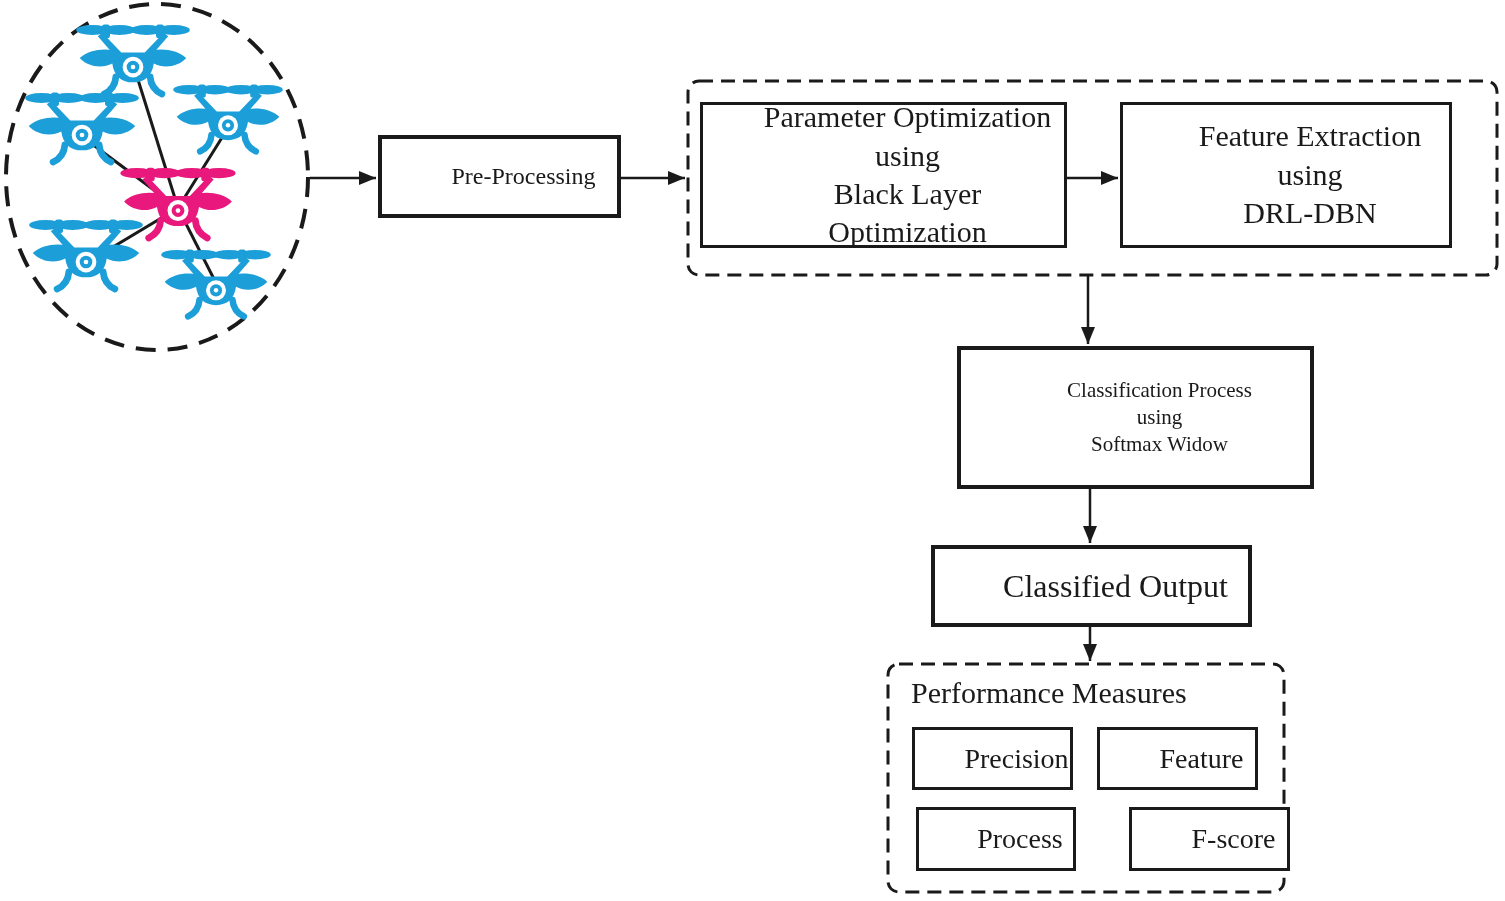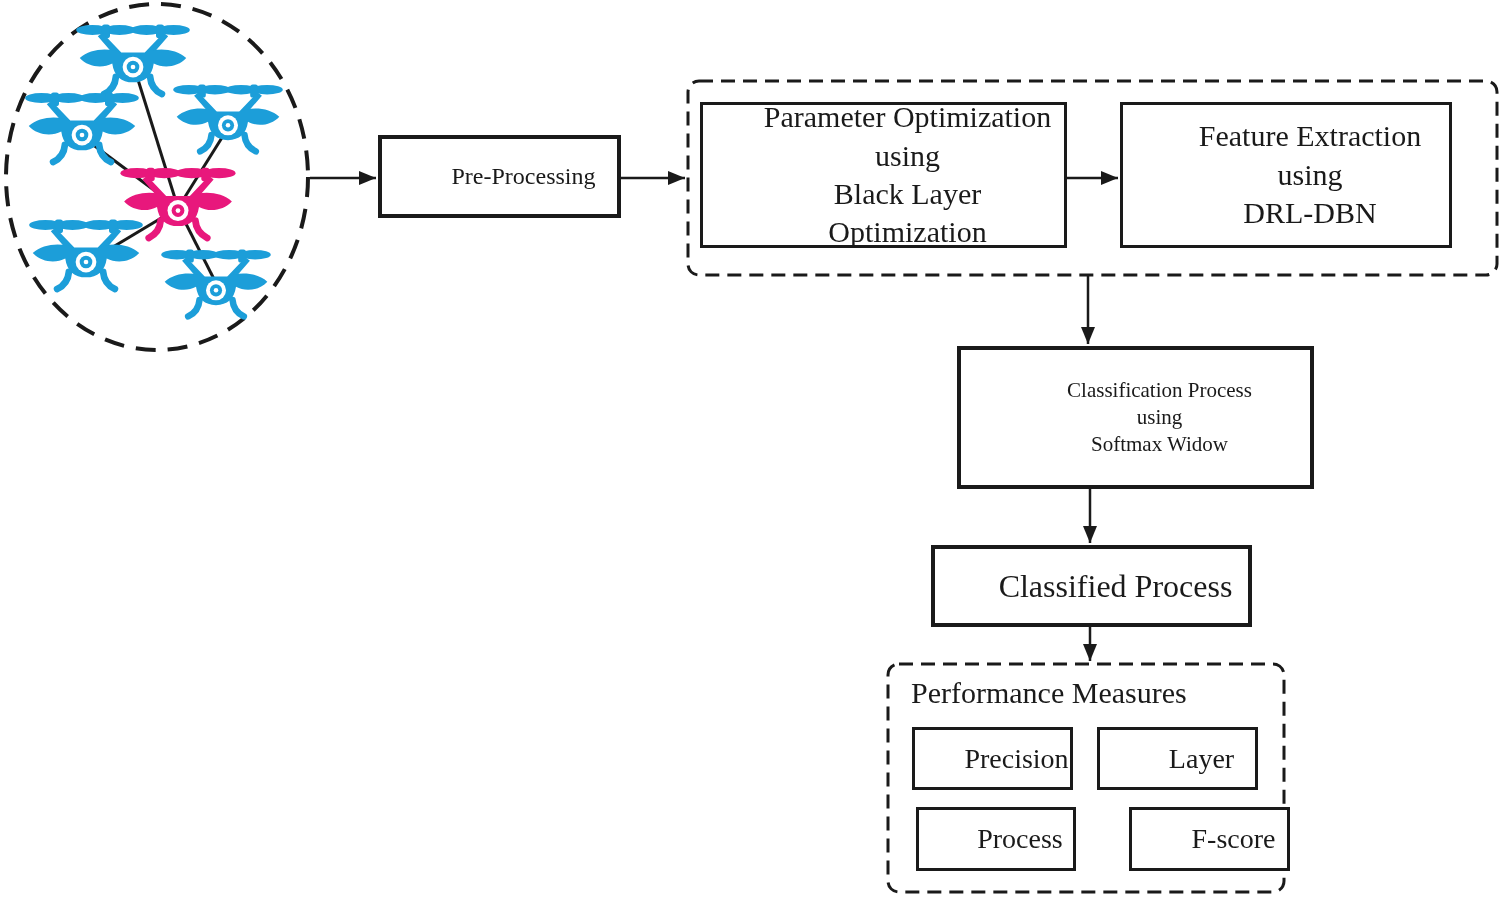--- a/index.html
+++ b/index.html
@@ -132,7 +132,7 @@
   </div>
 
   <div class="box out-box">
-    <div class="ln">Classified Process</div>
+    <div class="ln">Classified Output</div>
   </div>
 
   <div class="perf-title">Performance Measures</div>

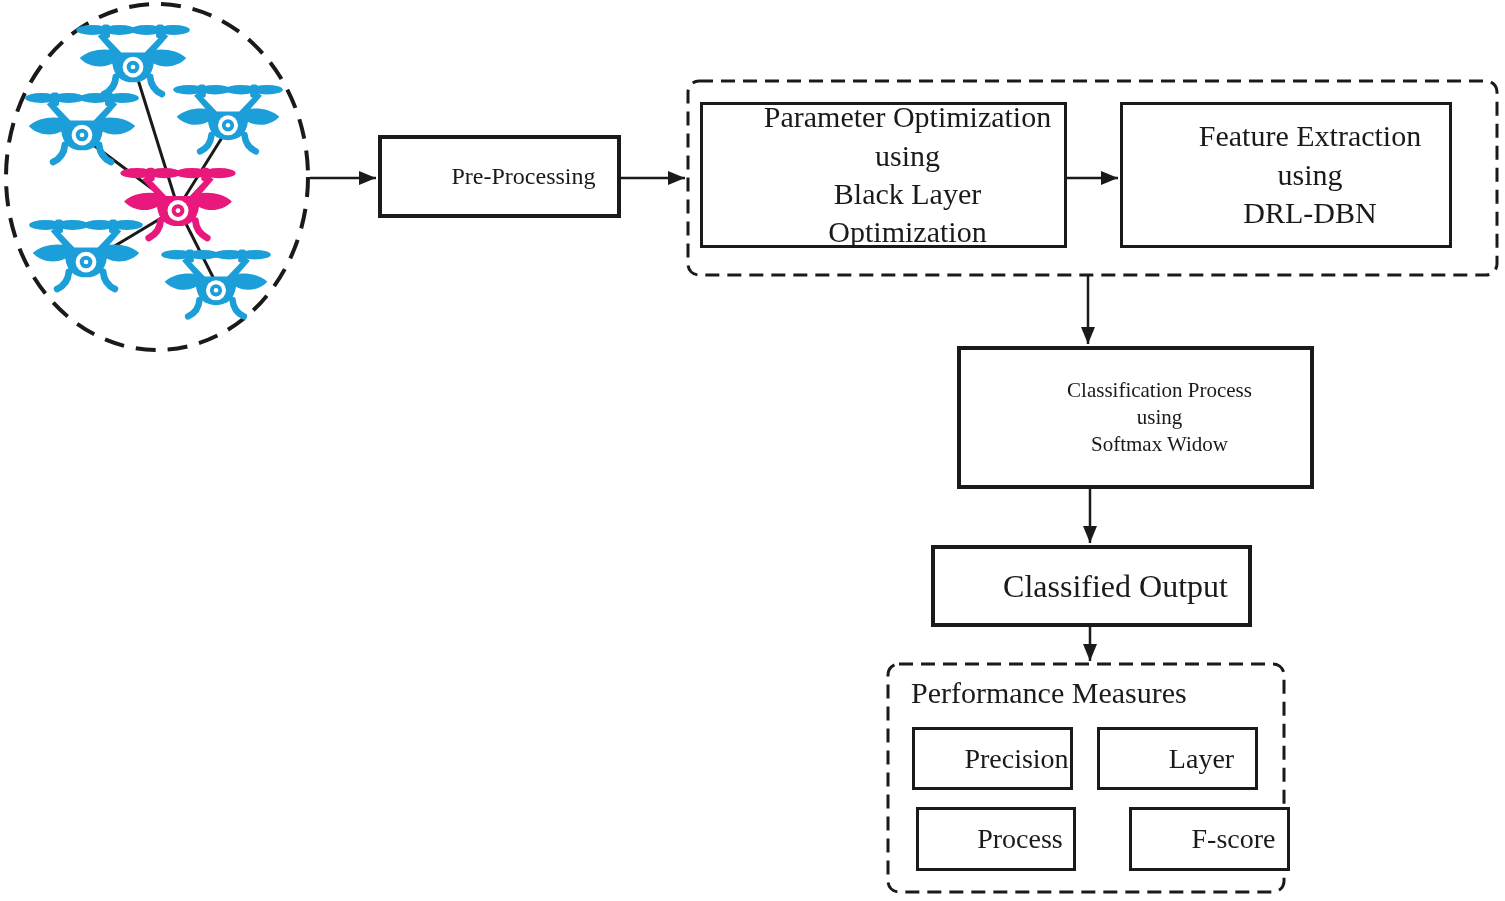--- a/index.html
+++ b/index.html
@@ -141,7 +141,7 @@
     <div class="ln">Precision</div>
   </div>
   <div class="box measure m-recall">
-    <div class="ln">Layer</div>
+    <div class="ln">Feature</div>
   </div>
   <div class="box measure m-accuracy">
     <div class="ln">Process</div>

